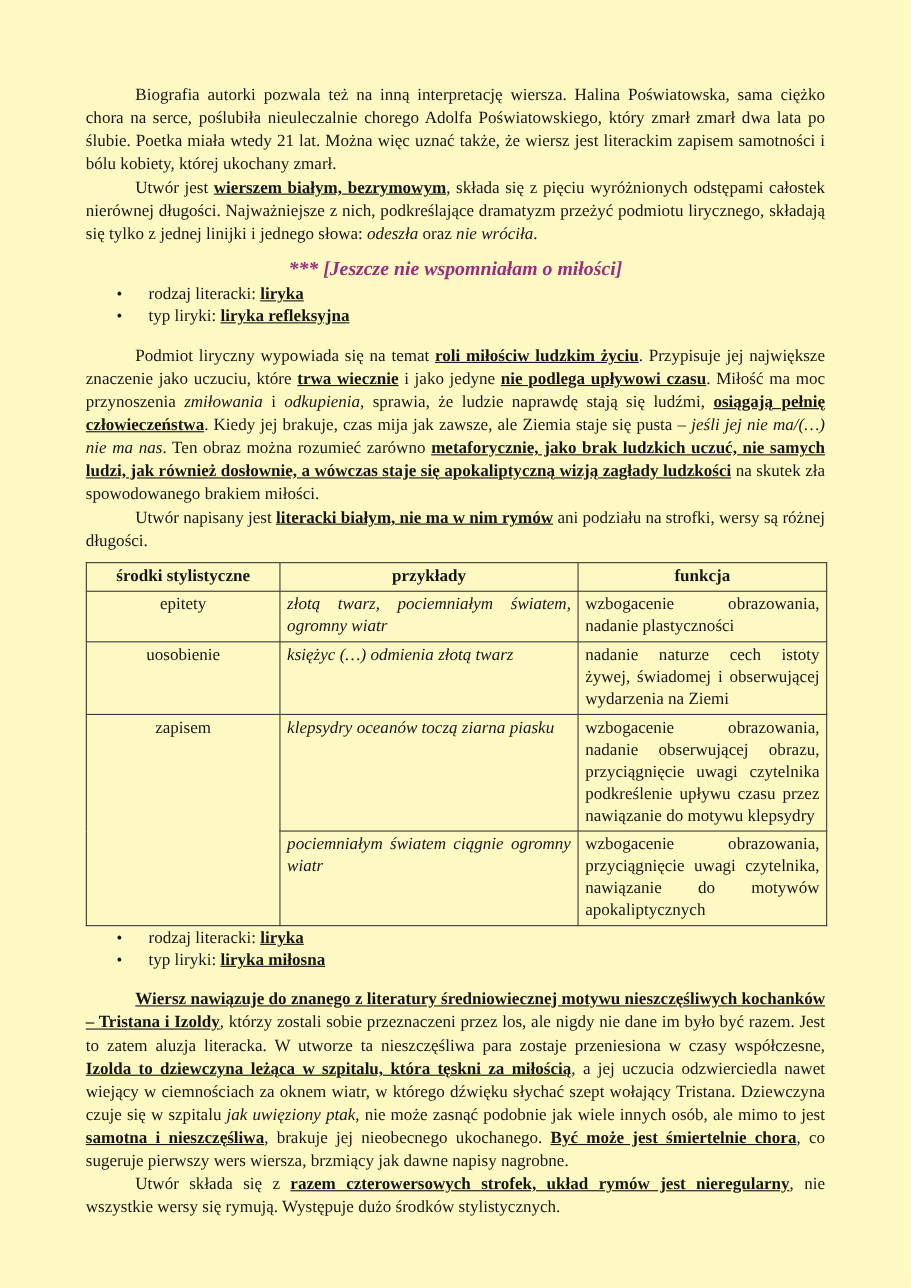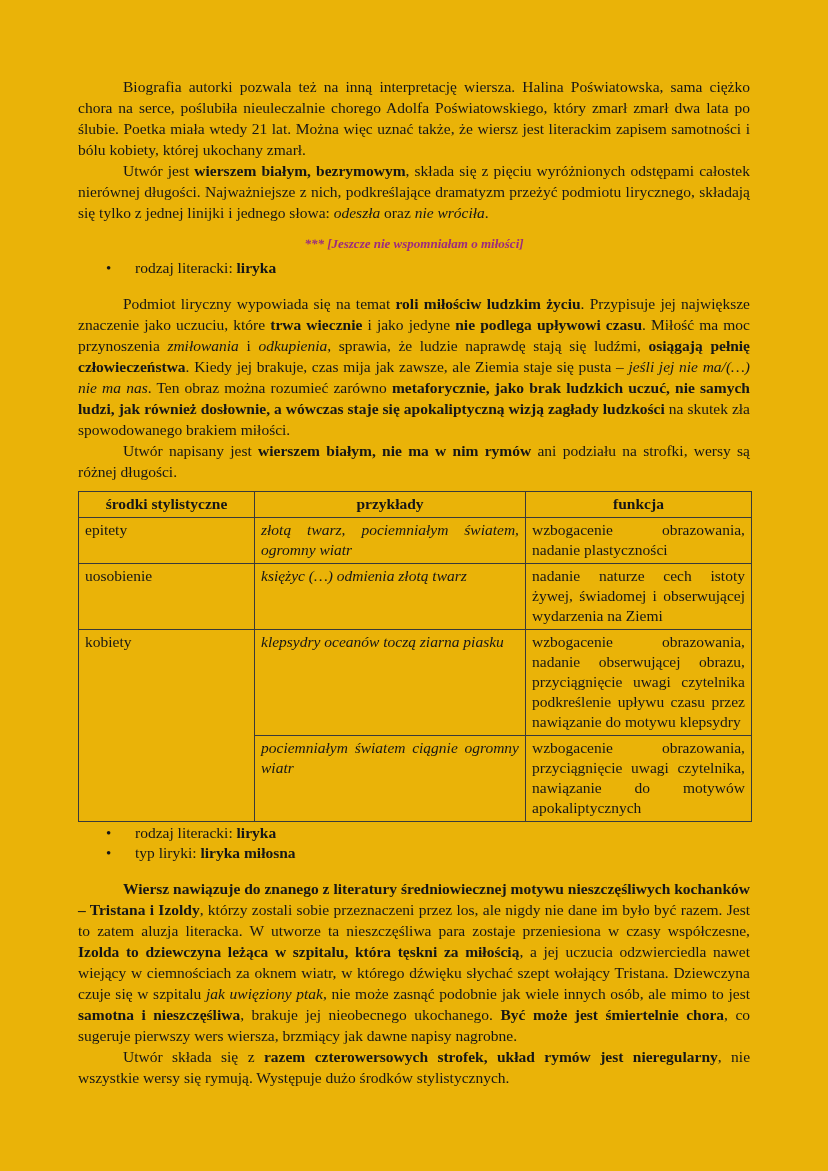--- a/index.html
+++ b/index.html
@@ -7,7 +7,7 @@
   .page{
     position:relative;
     width:828px;height:1171px;
-    background:#eab308;
+    background:#fef9c3;
     overflow:hidden;
     font-family:"Liberation Serif","DejaVu Serif",serif;
     font-size:15.5px;

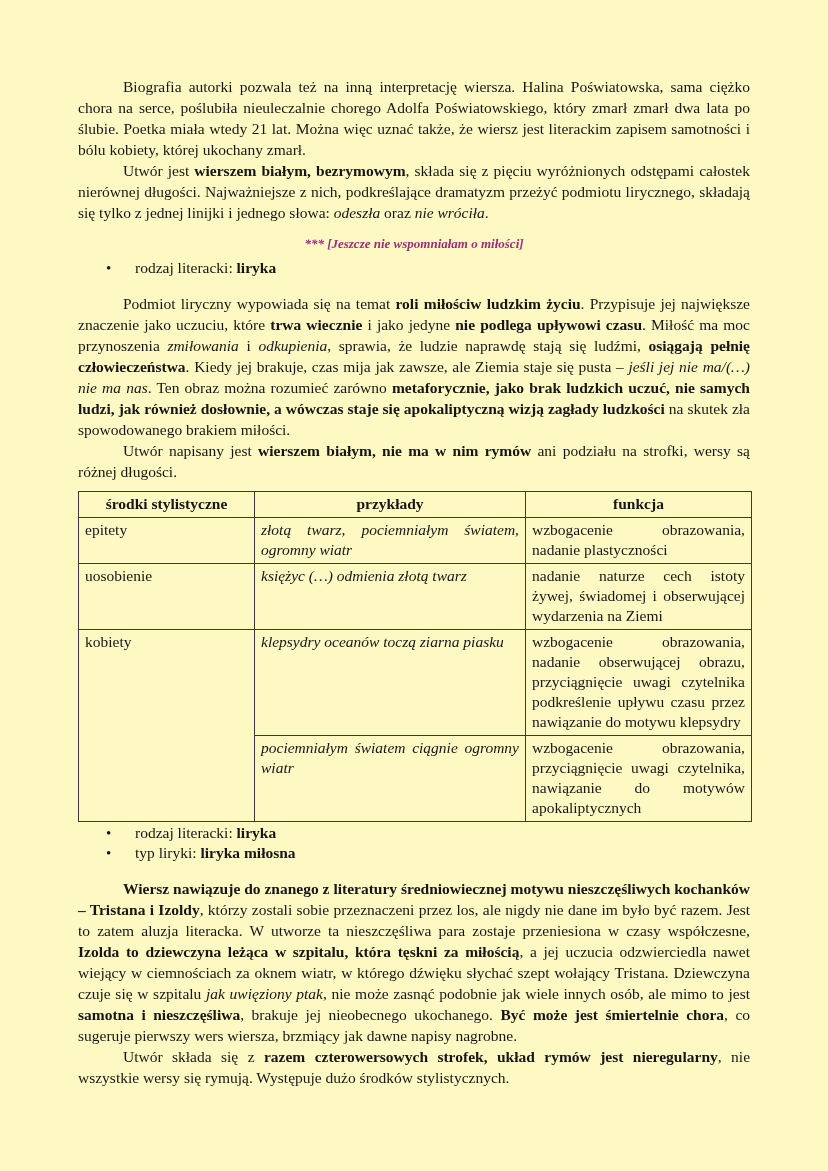--- a/index.html
+++ b/index.html
@@ -16,7 +16,7 @@
   }
   .content{padding:76px 78px 0 78px;}
   p.para{margin:0;text-align:justify;text-indent:45px;}
-  .r-b{font-weight:bold;}
+  .r-b{font-weight:bold;text-decoration:underline;}
   .r-i{font-style:italic;}
   .heading{
     margin:10px 0 3px;

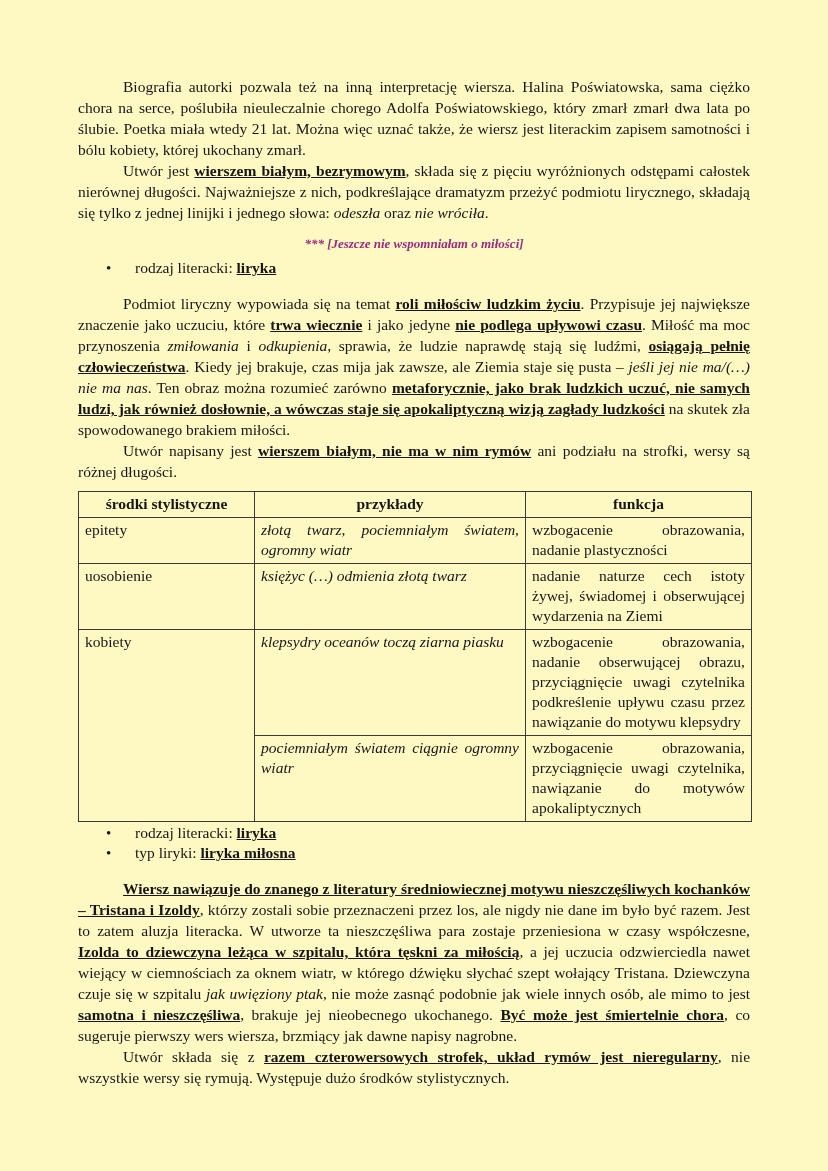--- a/index.html
+++ b/index.html
@@ -23,7 +23,7 @@
     text-align:center;
     font-weight:bold;
     font-style:italic;
-    font-size:13px;
+    font-size:18px;
     line-height:22px;
     color:var(--heading-color);
   }

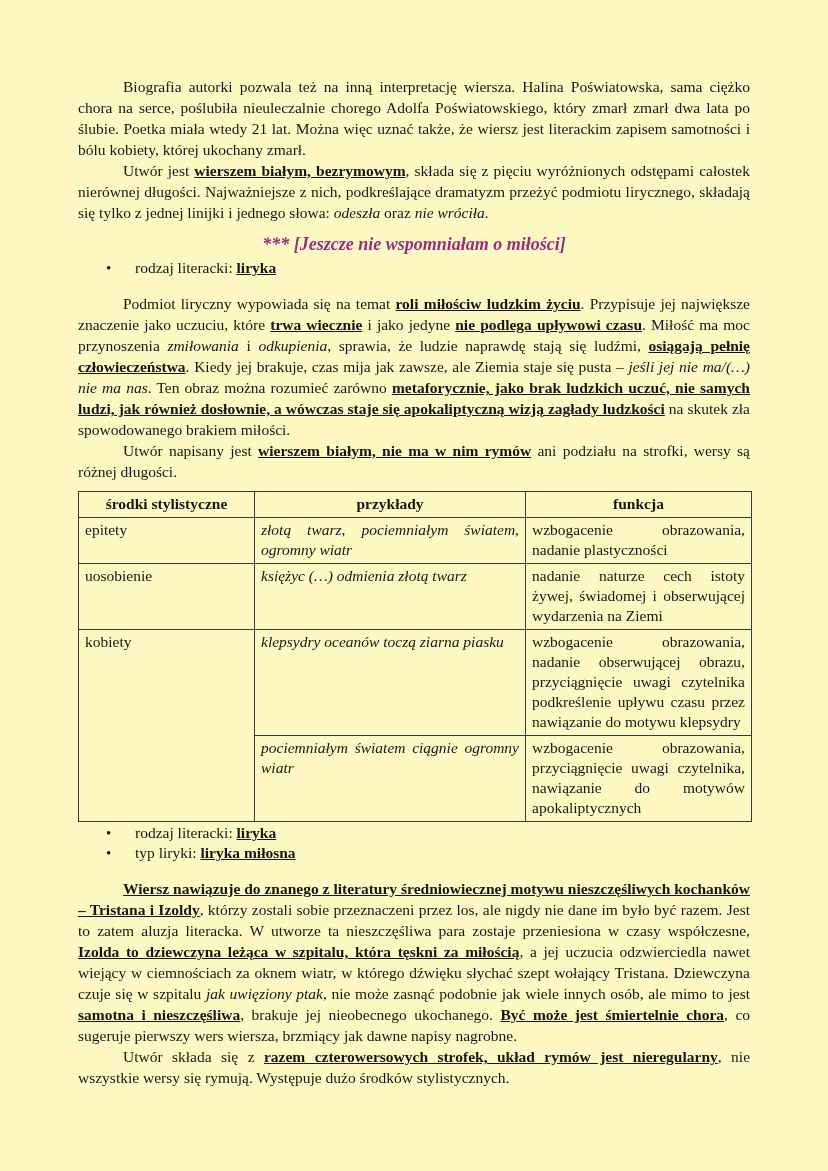--- a/index.html
+++ b/index.html
@@ -65,6 +65,7 @@
       <div class="heading">*** [Jeszcze nie wspomniałam o miłości]</div>
       <ul class="bullets">
         <li><span>rodzaj literacki: </span><span class="r-b">liryka</span></li>
+        <li><span>typ liryki: </span><span class="r-b">liryka refleksyjna</span></li>
       </ul>
       <p class="para"><span>Podmiot liryczny wypowiada się na temat </span><span class="r-b">roli miłościw ludzkim życiu</span><span>. Przypisuje jej największe znaczenie jako uczuciu, które </span><span class="r-b">trwa wiecznie</span><span> i jako jedyne </span><span class="r-b">nie podlega upływowi czasu</span><span>. Miłość ma moc przynoszenia </span><span class="r-i">zmiłowania</span><span> i </span><span class="r-i">odkupienia</span><span>, sprawia, że ludzie naprawdę stają się ludźmi, </span><span class="r-b">osiągają pełnię człowieczeństwa</span><span>. Kiedy jej brakuje, czas mija jak zawsze, ale Ziemia staje się pusta – </span><span class="r-i">jeśli jej nie ma/(…) nie ma nas</span><span>. Ten obraz można rozumieć zarówno </span><span class="r-b">metaforycznie, jako brak ludzkich uczuć, nie samych ludzi, jak również dosłownie, a wówczas staje się apokaliptyczną wizją zagłady ludzkości</span><span> na skutek zła spowodowanego brakiem miłości.</span></p>
       <p class="para"><span>Utwór napisany jest </span><span class="r-b">wierszem białym, nie ma w nim rymów</span><span> ani podziału na strofki, wersy są różnej długości.</span></p>

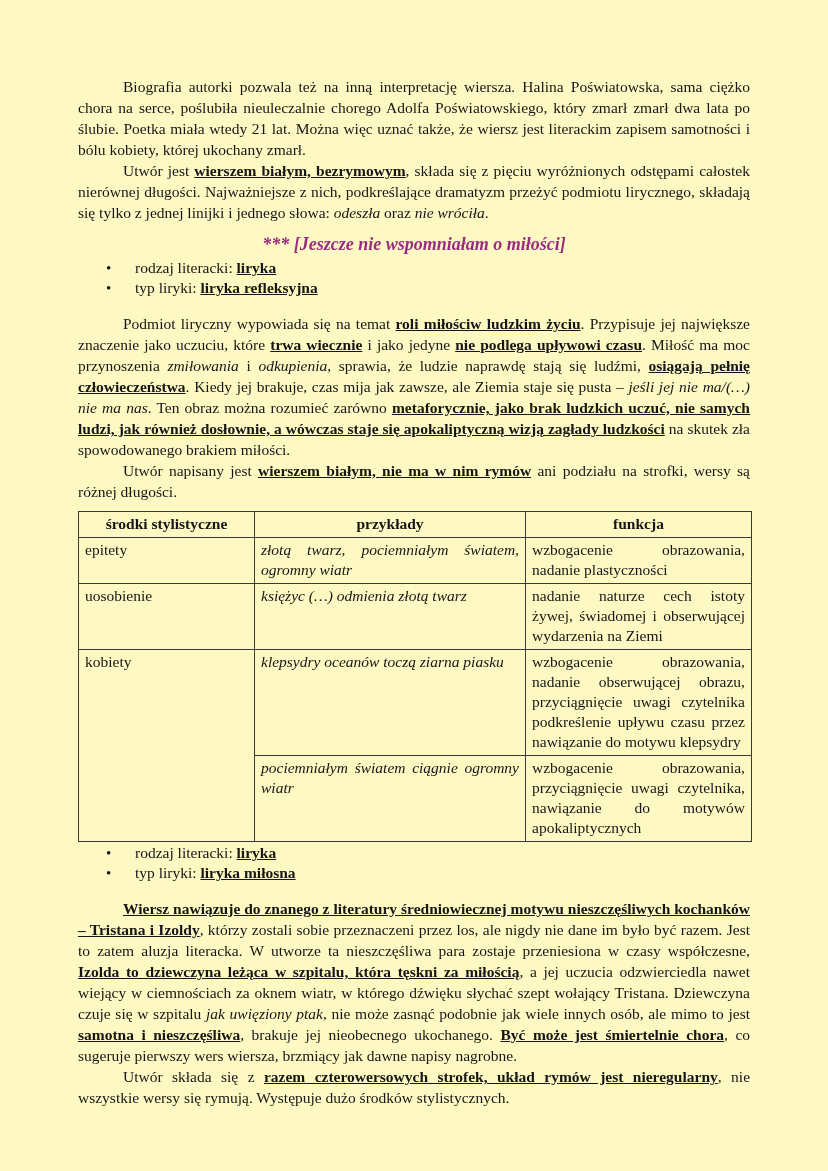--- a/index.html
+++ b/index.html
@@ -68,7 +68,7 @@
         <li><span>typ liryki: </span><span class="r-b">liryka refleksyjna</span></li>
       </ul>
       <p class="para"><span>Podmiot liryczny wypowiada się na temat </span><span class="r-b">roli miłościw ludzkim życiu</span><span>. Przypisuje jej największe znaczenie jako uczuciu, które </span><span class="r-b">trwa wiecznie</span><span> i jako jedyne </span><span class="r-b">nie podlega upływowi czasu</span><span>. Miłość ma moc przynoszenia </span><span class="r-i">zmiłowania</span><span> i </span><span class="r-i">odkupienia</span><span>, sprawia, że ludzie naprawdę stają się ludźmi, </span><span class="r-b">osiągają pełnię człowieczeństwa</span><span>. Kiedy jej brakuje, czas mija jak zawsze, ale Ziemia staje się pusta – </span><span class="r-i">jeśli jej nie ma/(…) nie ma nas</span><span>. Ten obraz można rozumieć zarówno </span><span class="r-b">metaforycznie, jako brak ludzkich uczuć, nie samych ludzi, jak również dosłownie, a wówczas staje się apokaliptyczną wizją zagłady ludzkości</span><span> na skutek zła spowodowanego brakiem miłości.</span></p>
-      <p class="para"><span>Utwór napisany jest </span><span class="r-b">wierszem białym, nie ma w nim rymów</span><span> ani podziału na strofki, wersy są różnej długości.</span></p>
+      <p class="para"><span>Utwór napisany jest </span><span class="r-b">literacki białym, nie ma w nim rymów</span><span> ani podziału na strofki, wersy są różnej długości.</span></p>
       <table class="sd">
         <colgroup>
           <col class="w0">

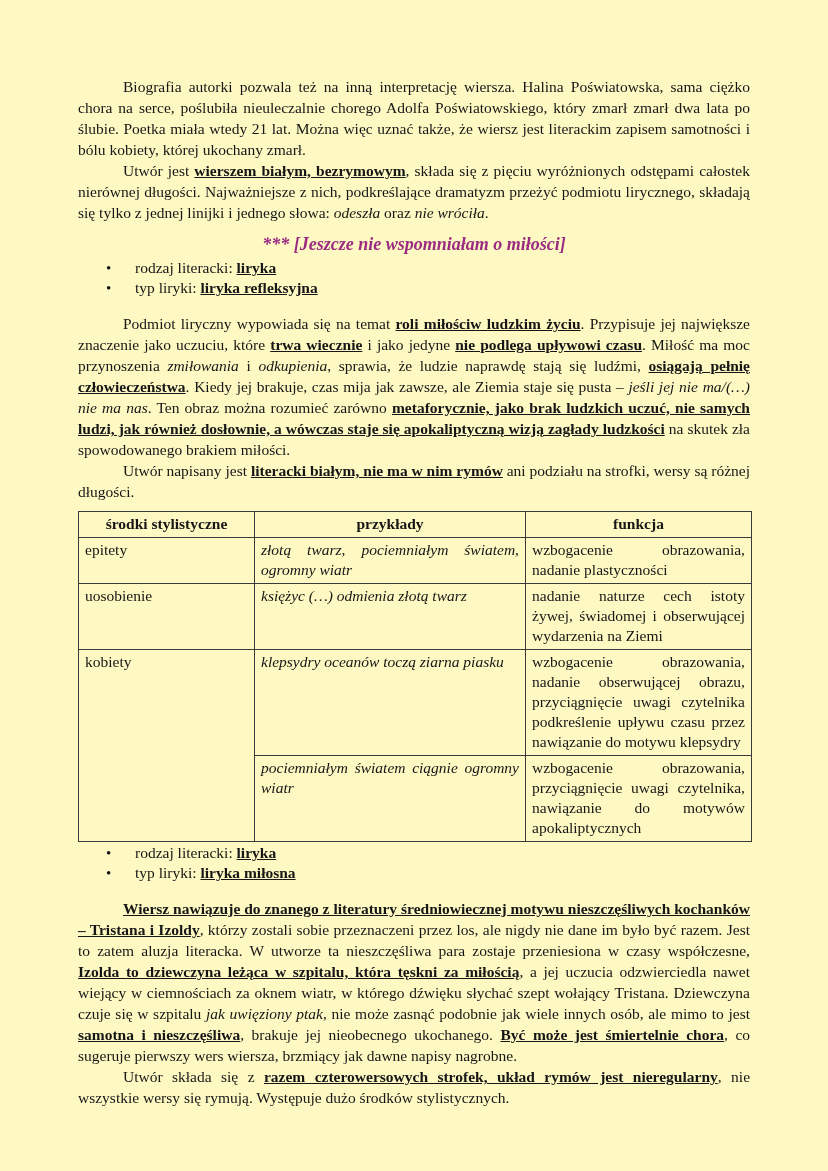--- a/index.html
+++ b/index.html
@@ -50,7 +50,7 @@
     line-height:20px;
   }
   .sd th{text-align:center;font-weight:bold;}
-  .sd td.c0{}
+  .sd td.c0{text-align:center;}
   .sd td.c1{text-align:justify;}
   .sd td.c2{text-align:justify;}
   .sd td.ital{font-style:italic;}

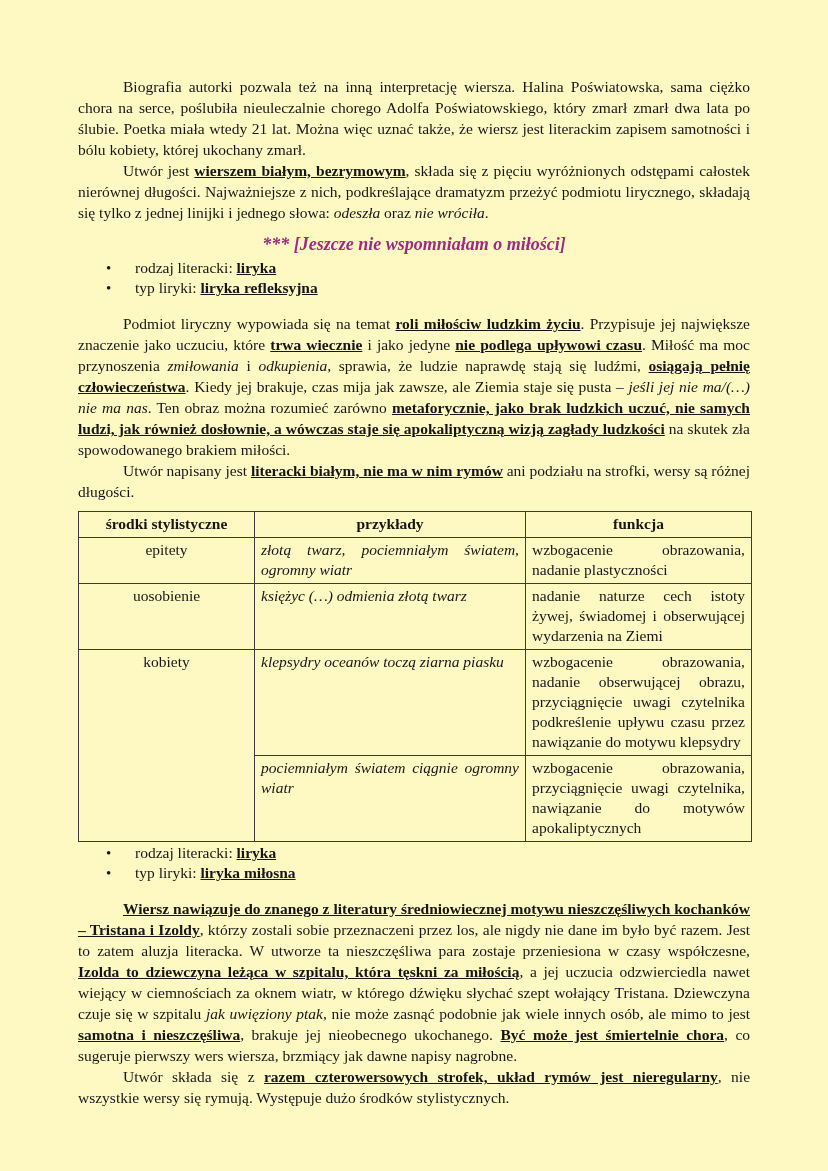--- a/index.html
+++ b/index.html
@@ -94,7 +94,7 @@
             <td class="c2">nadanie naturze cech istoty żywej, świadomej i obserwującej wydarzenia na Ziemi</td>
           </tr>
           <tr>
-            <td class="c0" rowspan="2">kobiety</td>
+            <td class="c0" rowspan="2">zapisem</td>
             <td class="c1 ital">klepsydry oceanów toczą ziarna piasku</td>
             <td class="c2">wzbogacenie obrazowania, nadanie obserwującej obrazu, przyciągnięcie uwagi czytelnika podkreślenie upływu czasu przez nawiązanie do motywu klepsydry</td>
           </tr>

